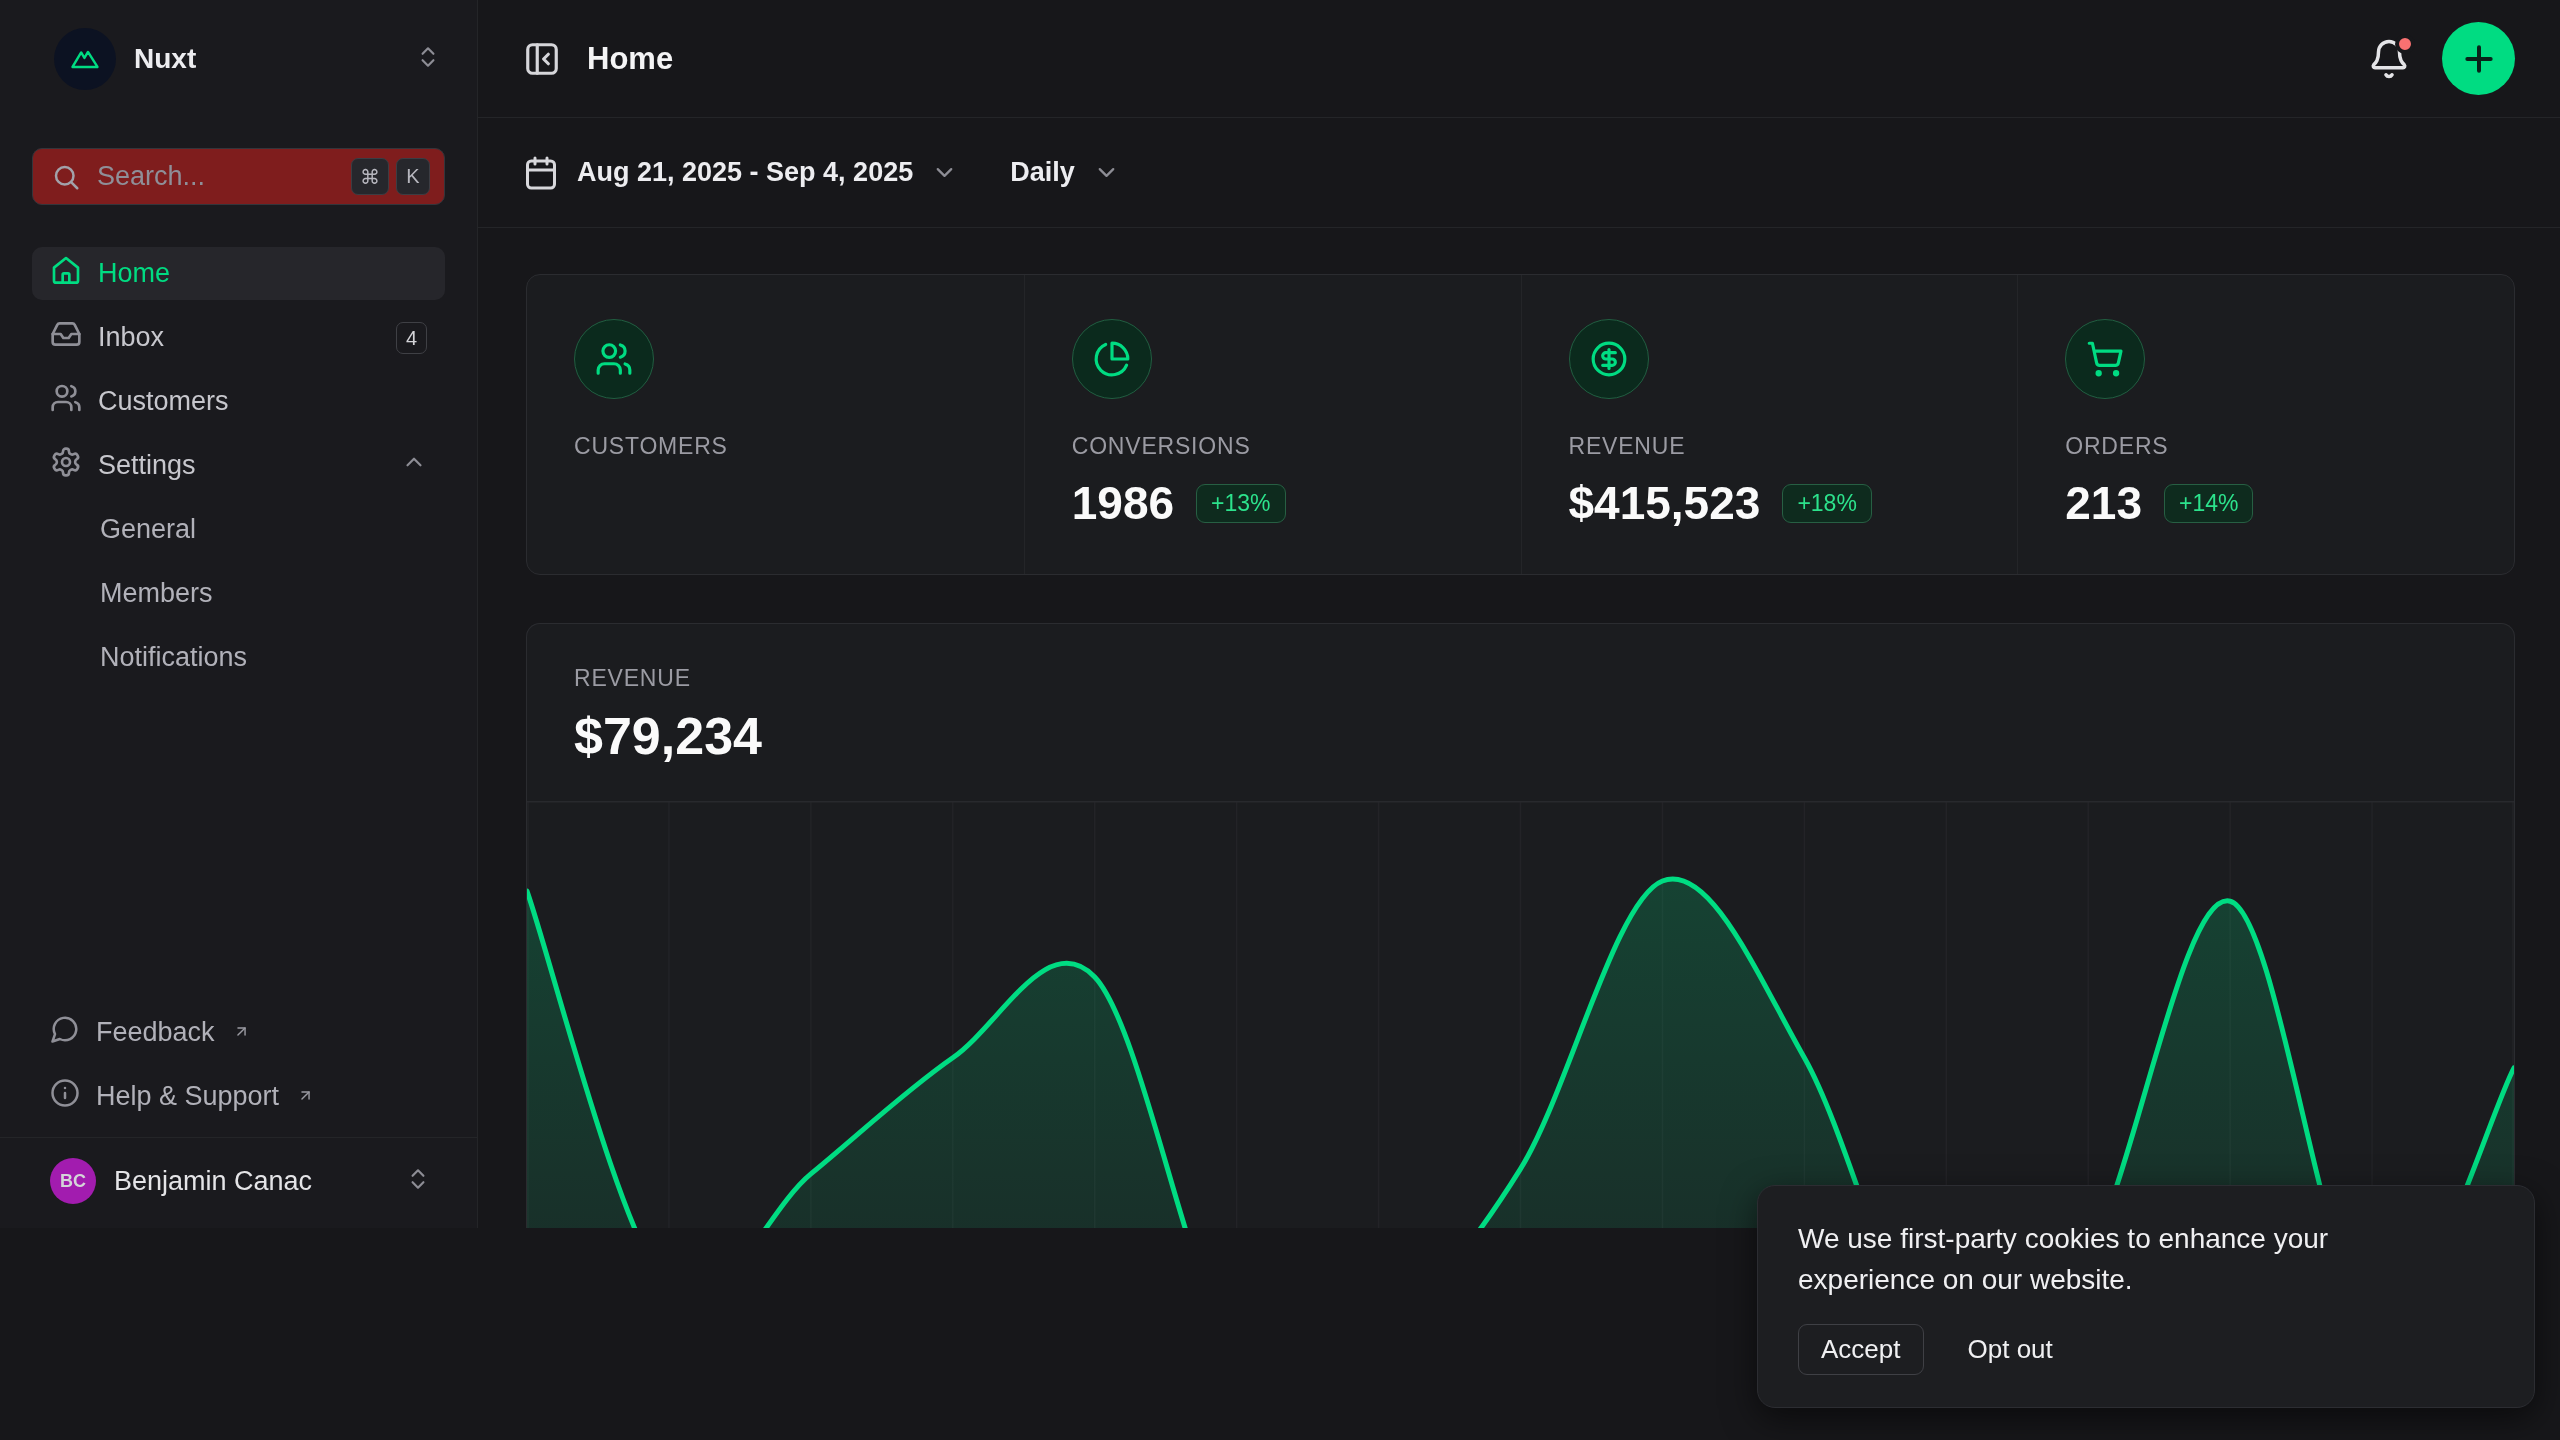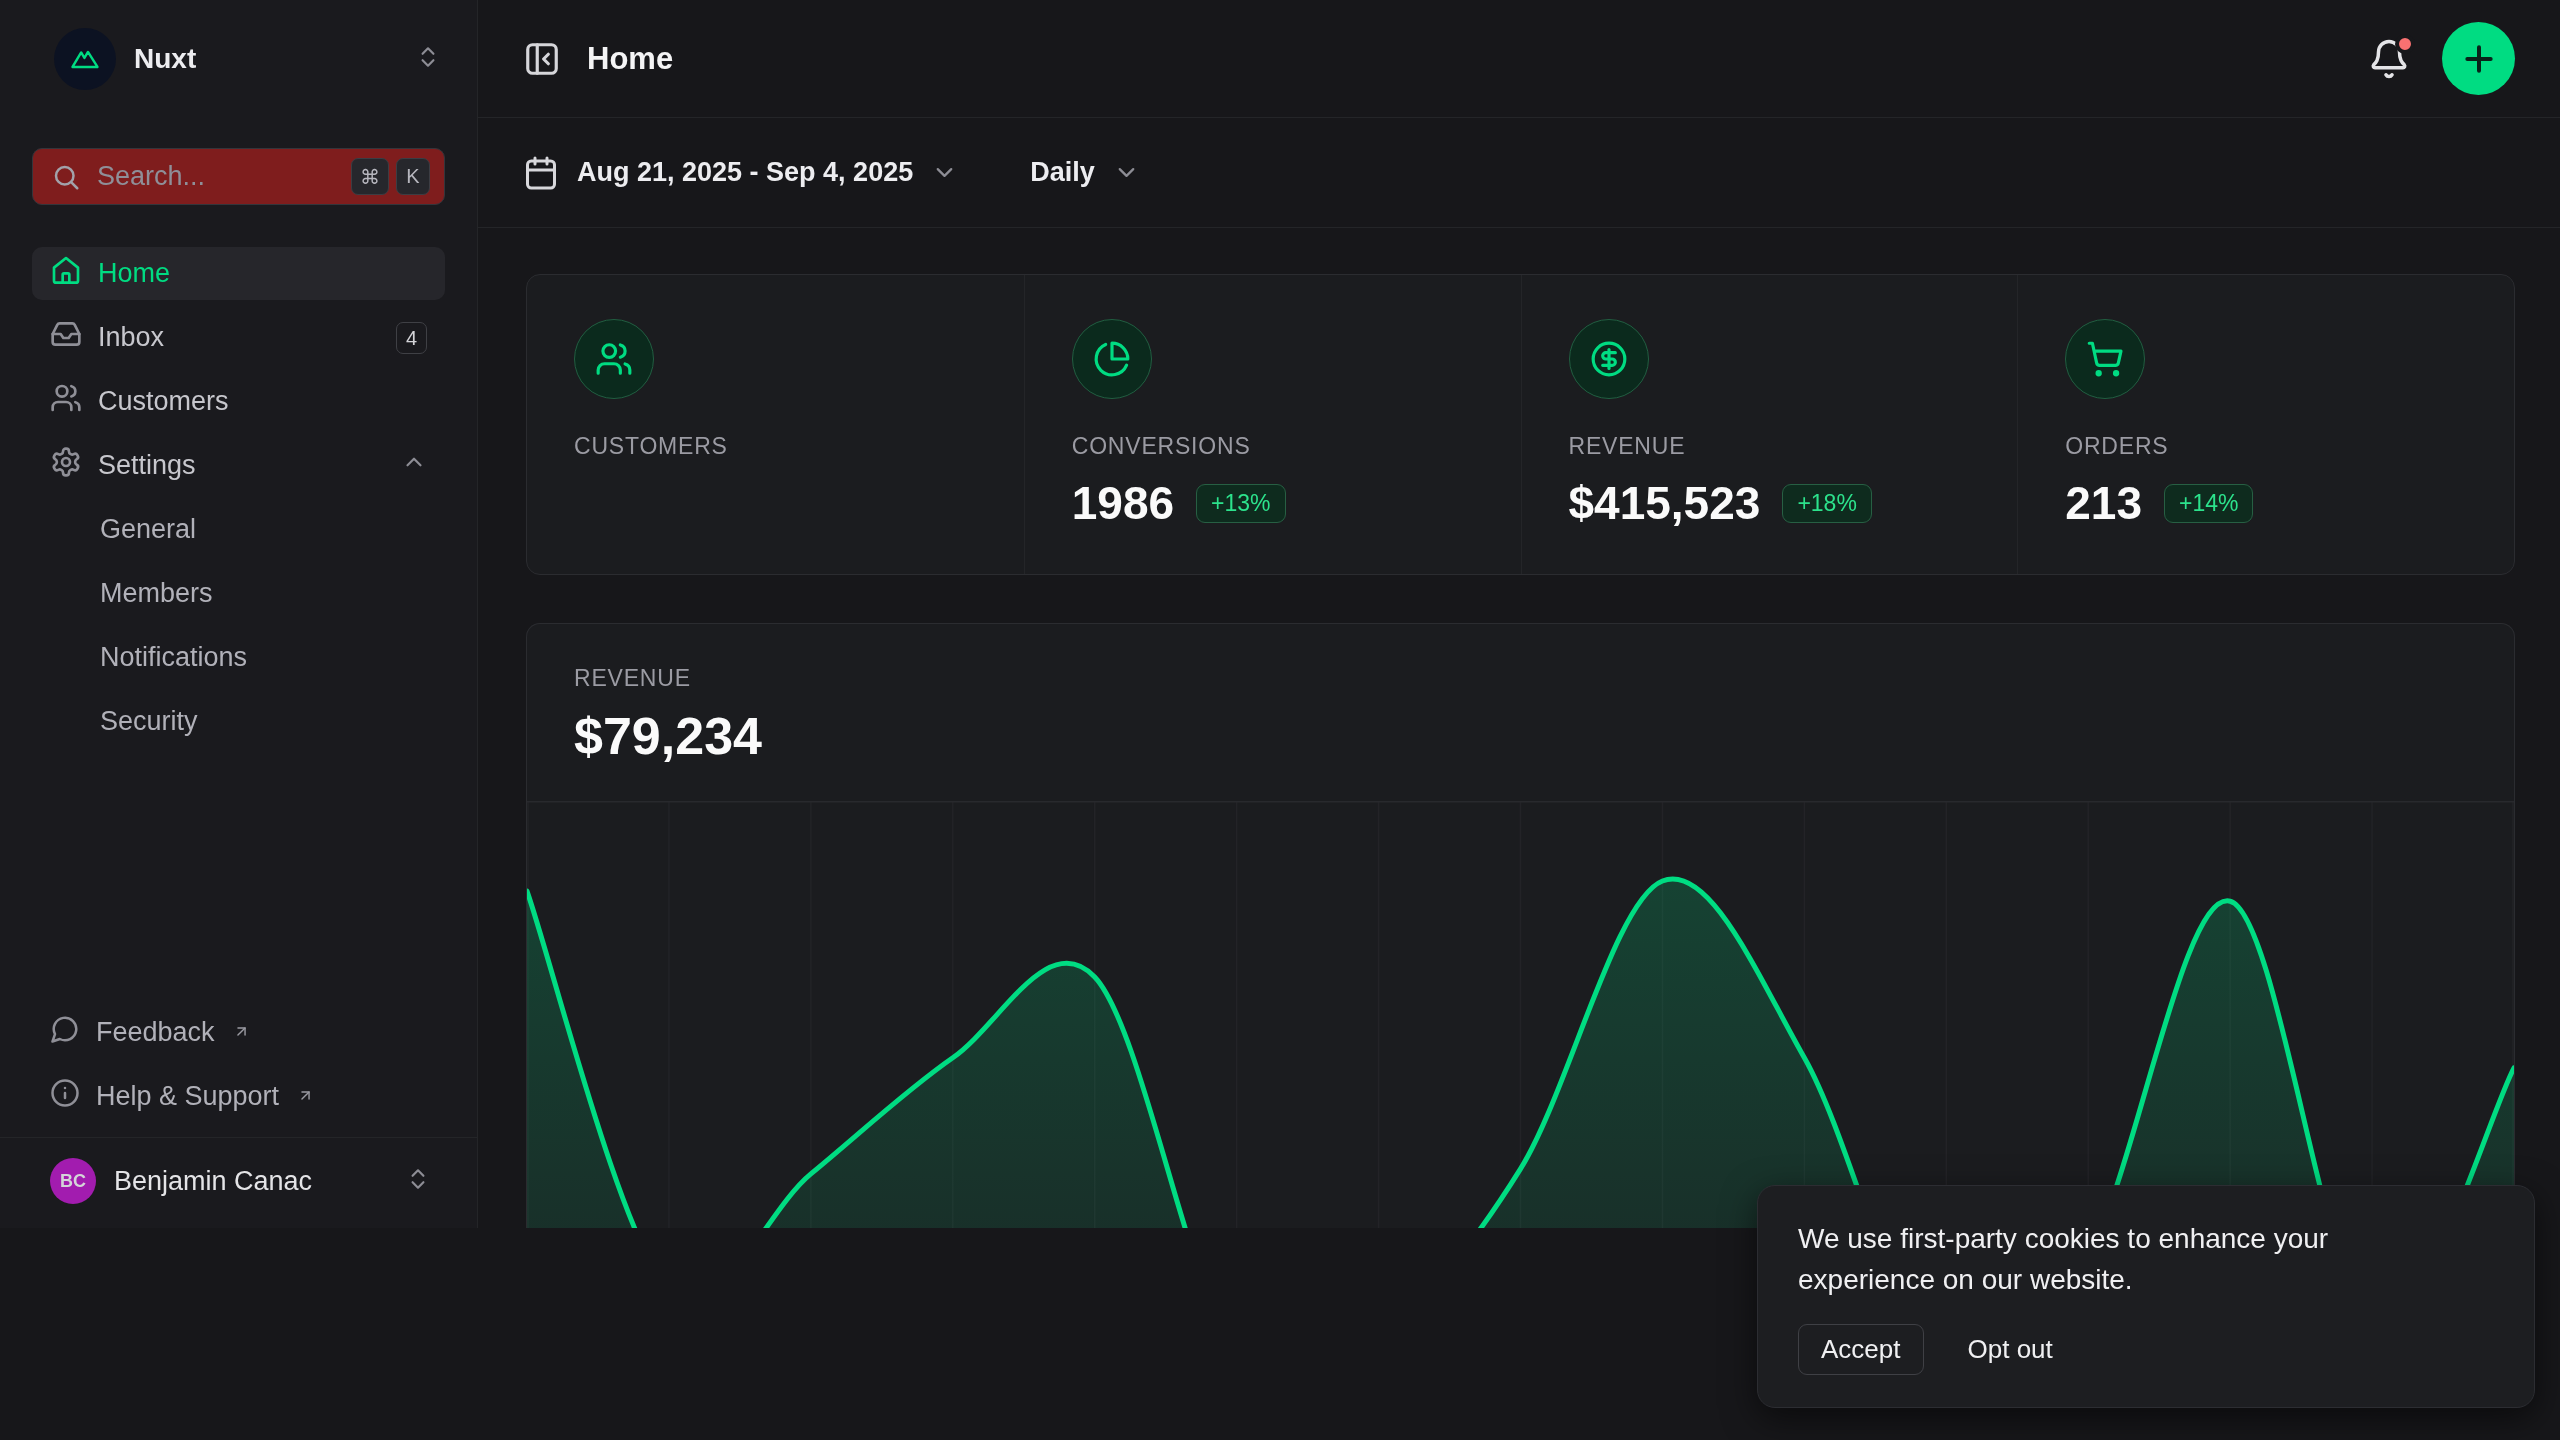--- a/index.html
+++ b/index.html
@@ -72,7 +72,7 @@
   .tool-ico{color:#d8d8dc;display:flex}
   .tool-label{font-size:27px;font-weight:700;color:#ededf0}
   .chev{color:#8d8d95;display:flex}
-  .daily{margin-left:72px}
+  .daily{margin-left:52px}
 
   .content{flex:1;padding:46px 45px 0 48px;overflow:hidden}
 

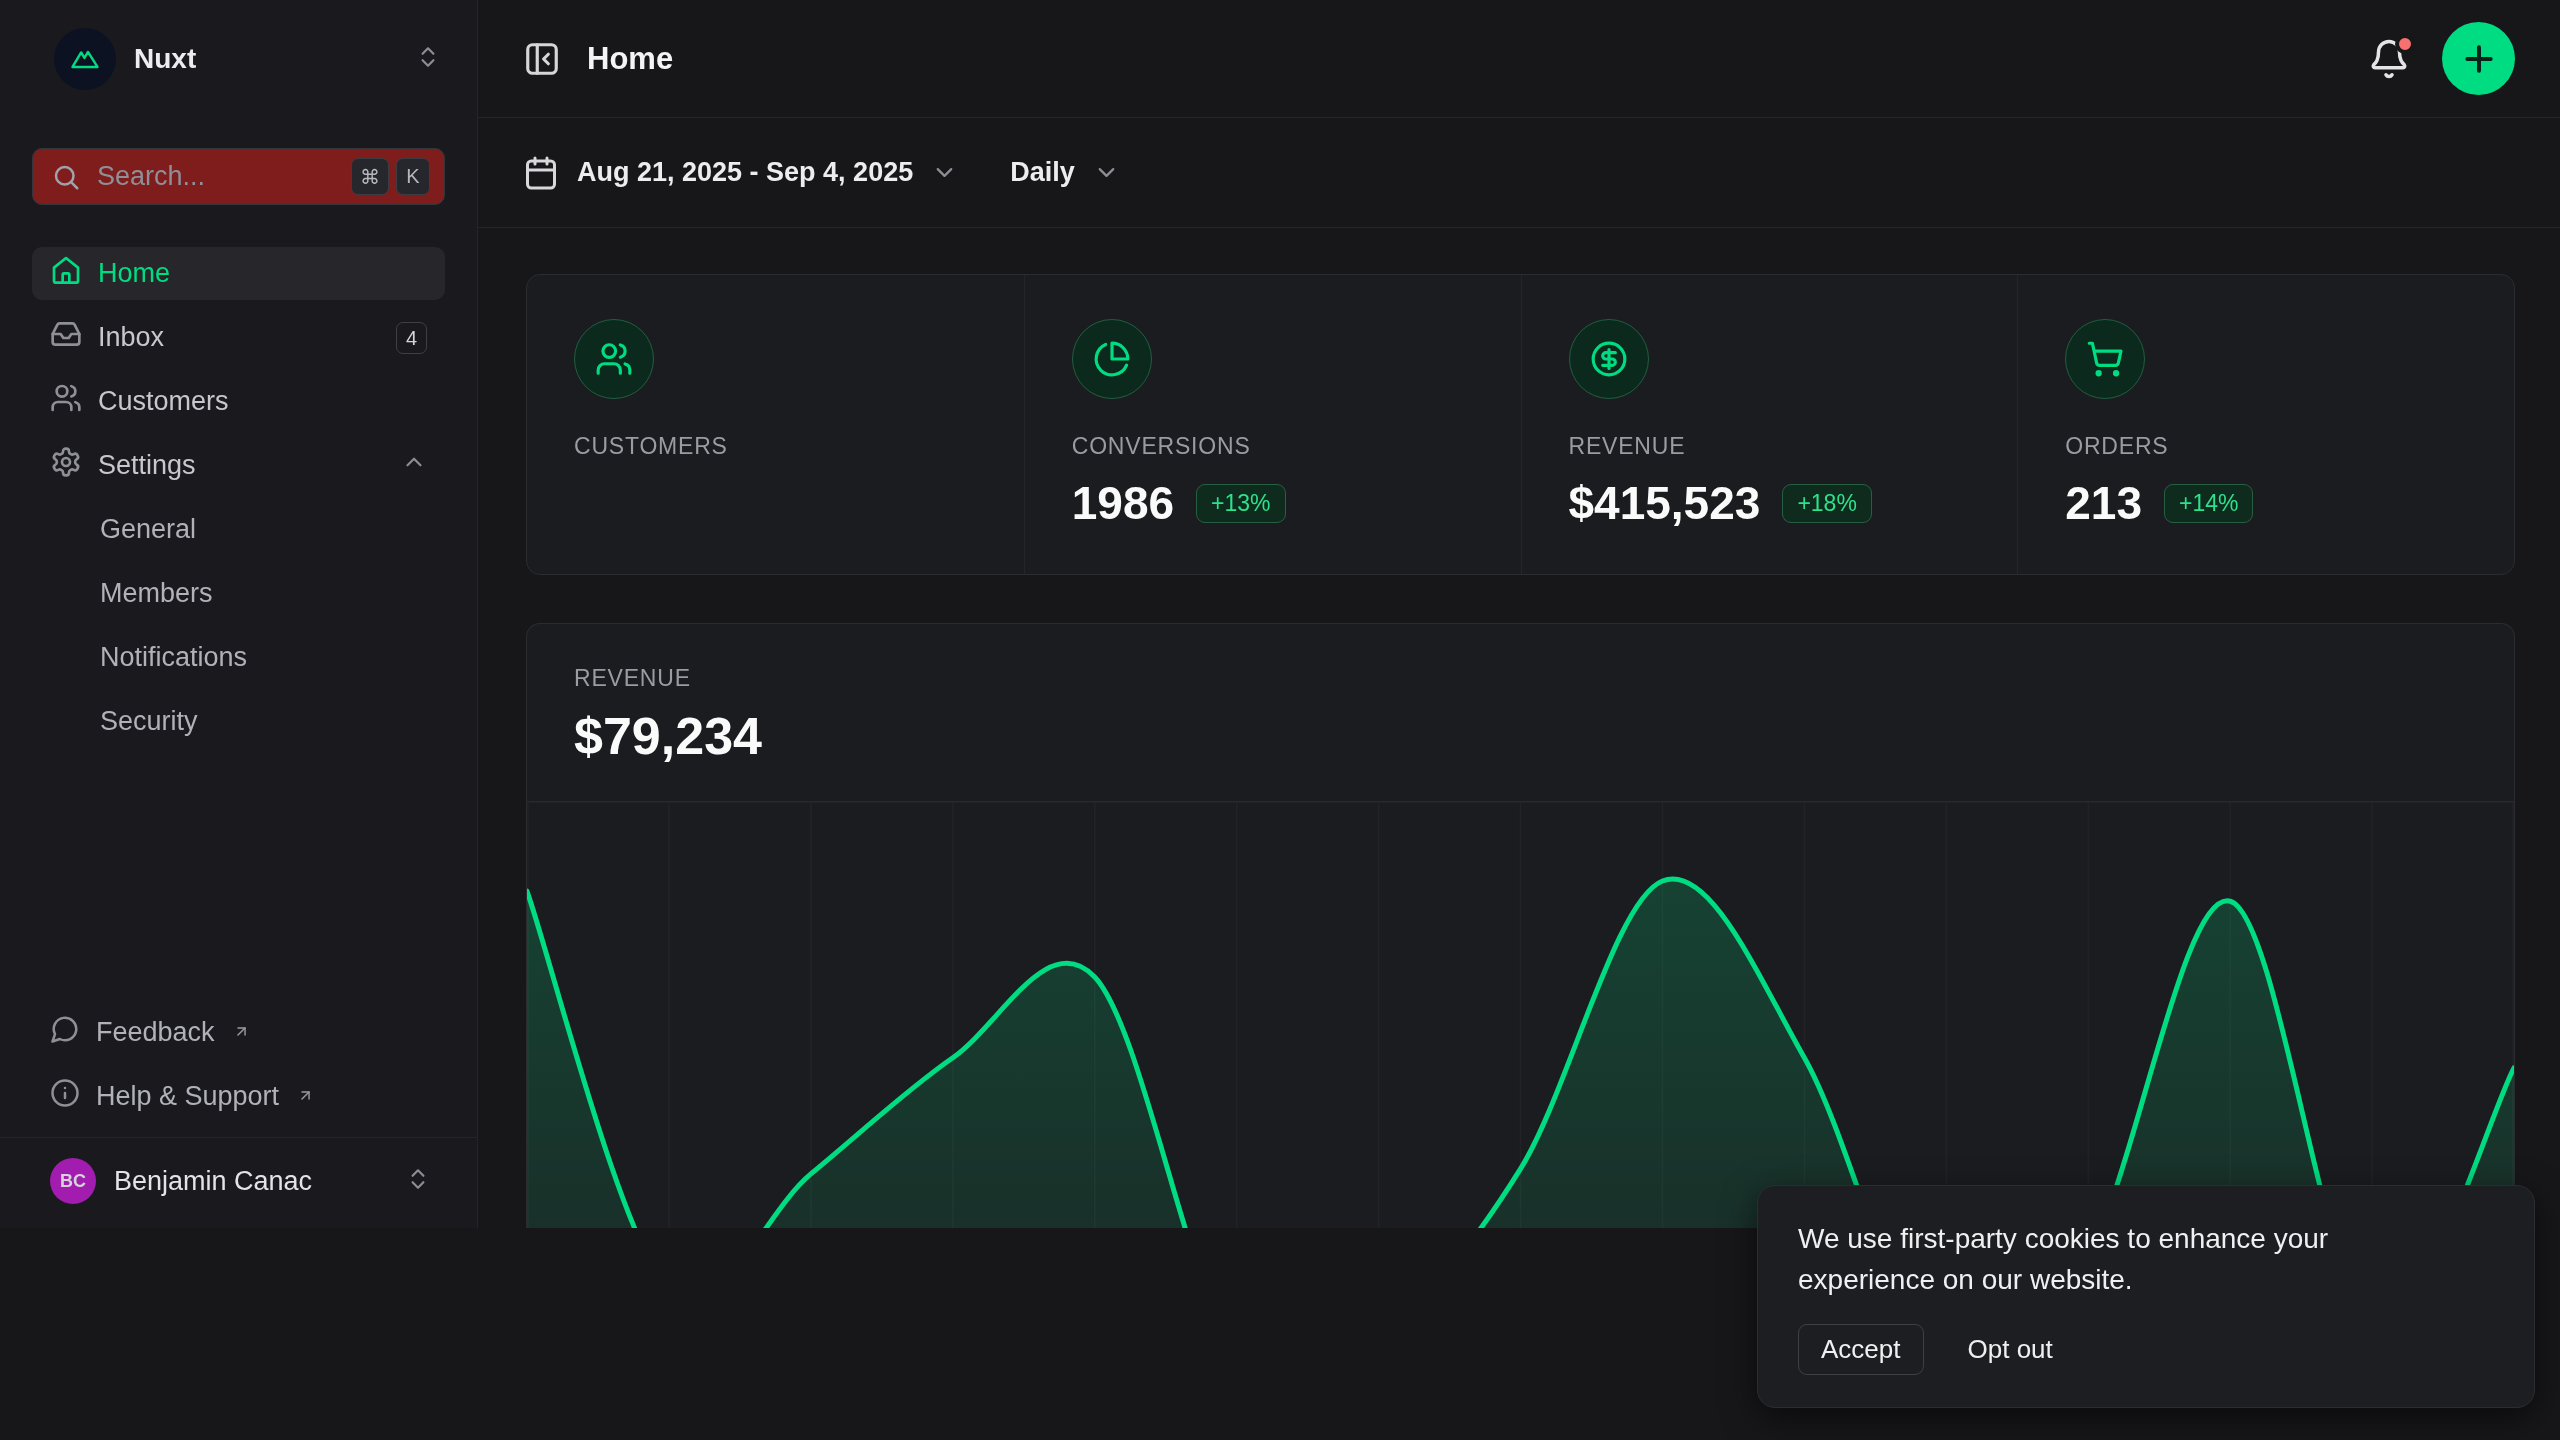--- a/index.html
+++ b/index.html
@@ -202,9 +202,6 @@
       <div class="sub-item">
           <span>Notifications</span>
         </div>
-      <div class="sub-item">
-          <span>Security</span>
-        </div>
     </nav>
 
     <div class="side-footer">

